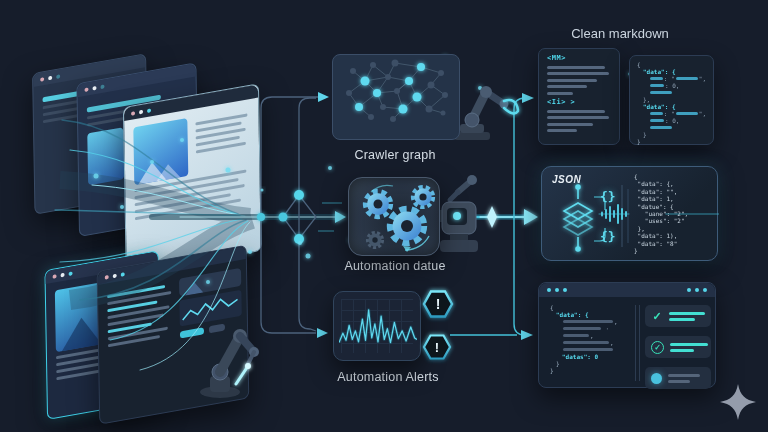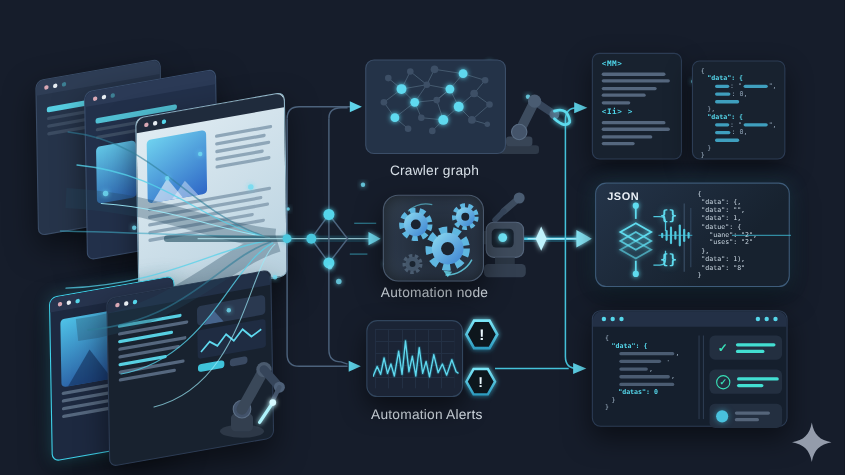--- a/index.html
+++ b/index.html
@@ -442,6 +442,7 @@
   </svg>
   <div class="card-label" style="left:318px;top:370px;width:140px;">Automation Alerts</div>
 
+  <div class="rtitle abs" style="left:540px;top:26px;width:160px;z-index:4;">Clean markdown</div>
 
   <div class="panel codewin" style="left:538px;top:48px;width:82px;height:97px;z-index:4;">
     <div class="hd" style="border-radius:7px 7px 0 0;">

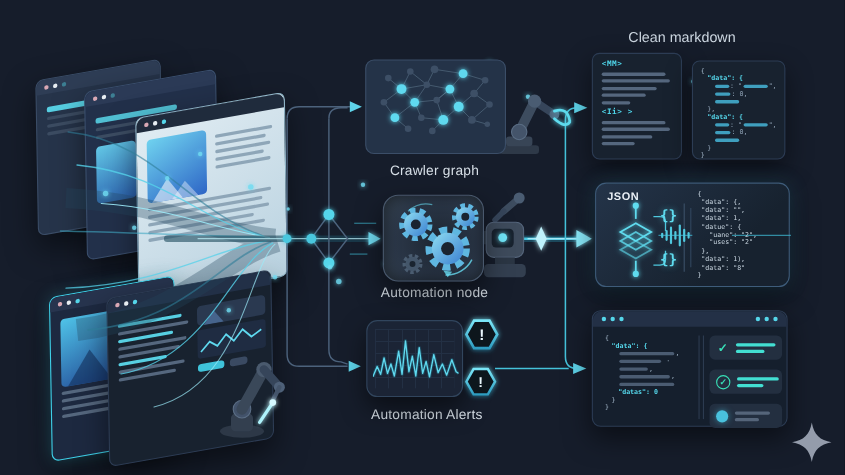--- a/index.html
+++ b/index.html
@@ -487,7 +487,7 @@
   </div>
 
   <div class="panel" id="json-panel" style="left:541px;top:166px;width:177px;height:95px;z-index:4;">
-    <div class="abs" id="json-label" style="left:10px;top:7px;">JSON</div>
+    <div class="abs" id="json-label" style="left:10px;top:7px;font-style:italic;">JSON</div>
     <svg class="abs" style="left:0;top:0;" width="177" height="95" viewBox="0 0 177 95">
       <g stroke="#5fdcef" stroke-width="1.6" fill="none" filter="url(#glow)">
         <polygon points="36,36 50,44 36,52 22,44"></polygon>

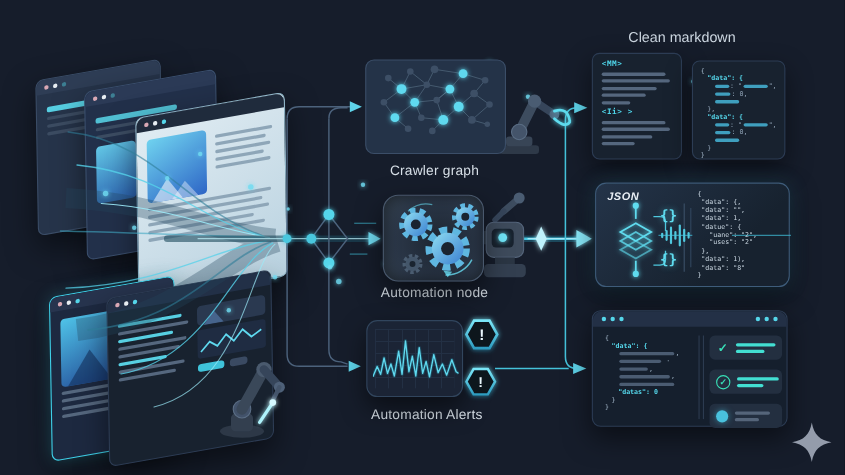--- a/index.html
+++ b/index.html
@@ -421,7 +421,7 @@
       <path d="M22,14 A24,24 0 0 1 44,8" fill="none" stroke="#66d9ef" stroke-width="1.2" opacity=".6"></path>
     </svg>
   </div>
-  <div class="card-label" style="left:330px;top:259px;width:130px;">Automation node</div>
+  <div class="card-label" style="left:330px;top:259px;width:130px;">Automation datue</div>
 
   <div class="panel" id="monitoring-panel" style="left:333px;top:291px;width:88px;height:70px;z-index:4;">
     <div id="monitoring-grid"></div>

